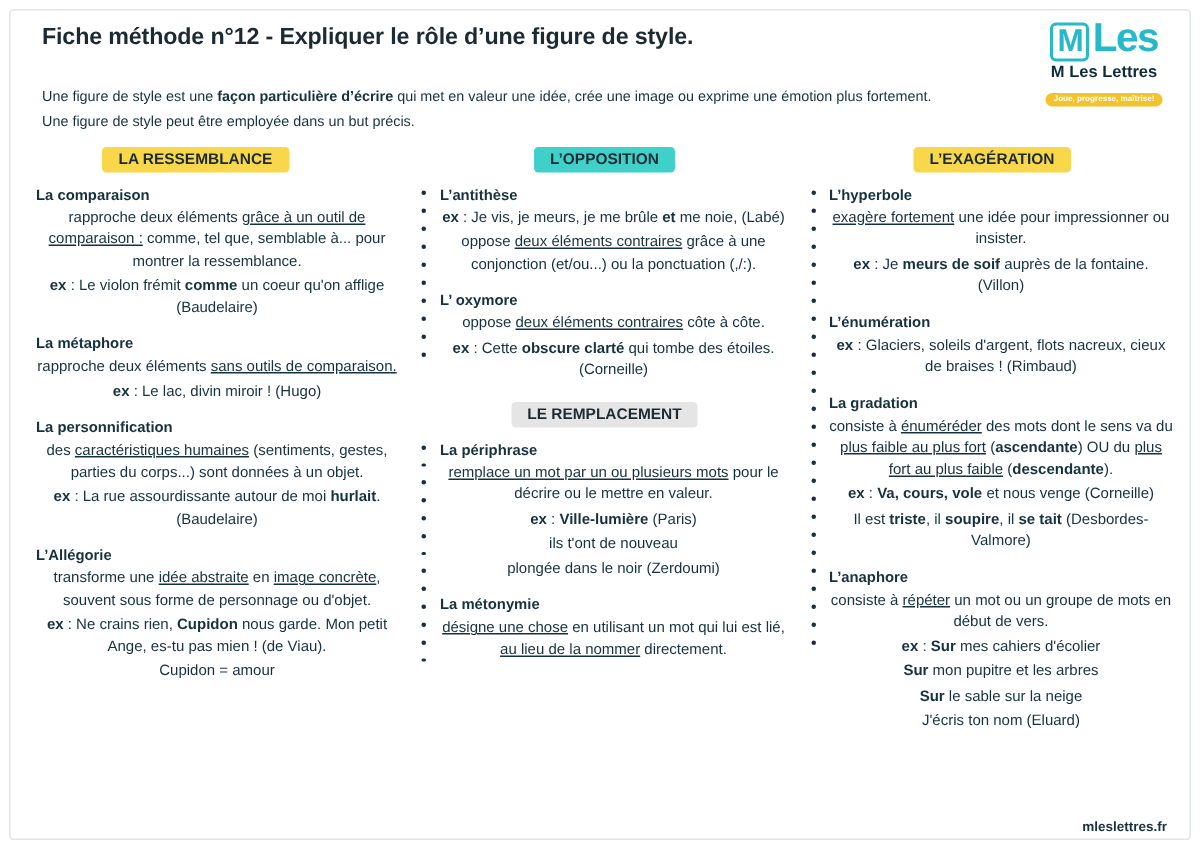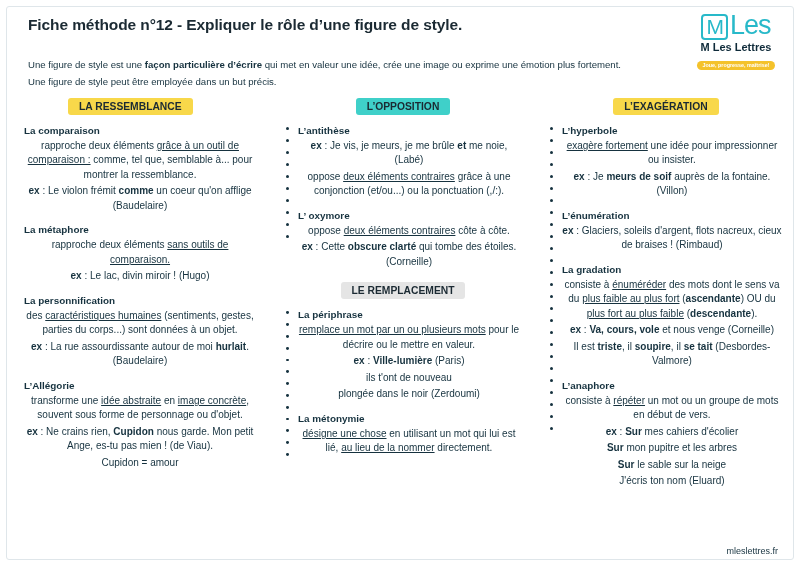--- a/index.html
+++ b/index.html
@@ -40,7 +40,7 @@
   }
   .logo .mark {
     font-size: 27px;
-    font-weight: normal;
+    font-weight: bold;
     color: #28b9c9;
     line-height: 1;
     letter-spacing: -1px;

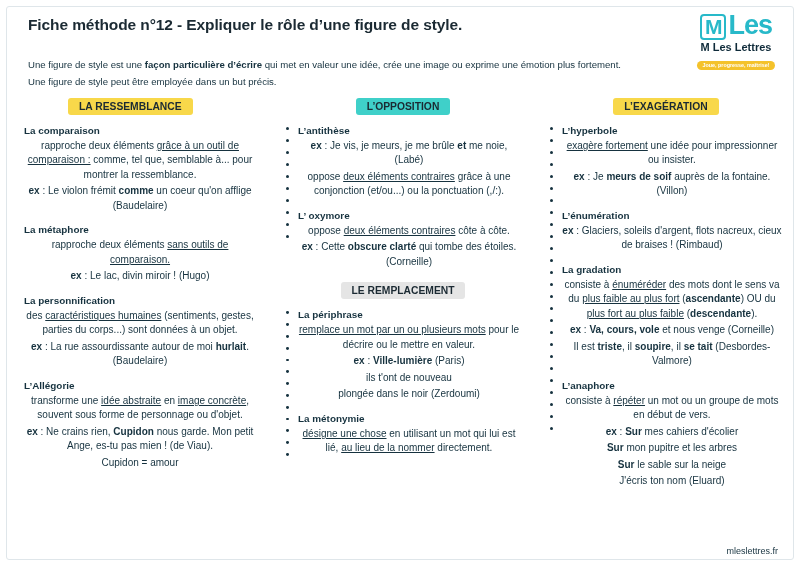--- a/index.html
+++ b/index.html
@@ -72,7 +72,7 @@
   }
   .columns {
     display: flex;
-    gap: 30px;
+    gap: 16px;
     margin-top: 6px;
     padding-left: 6px;
   }

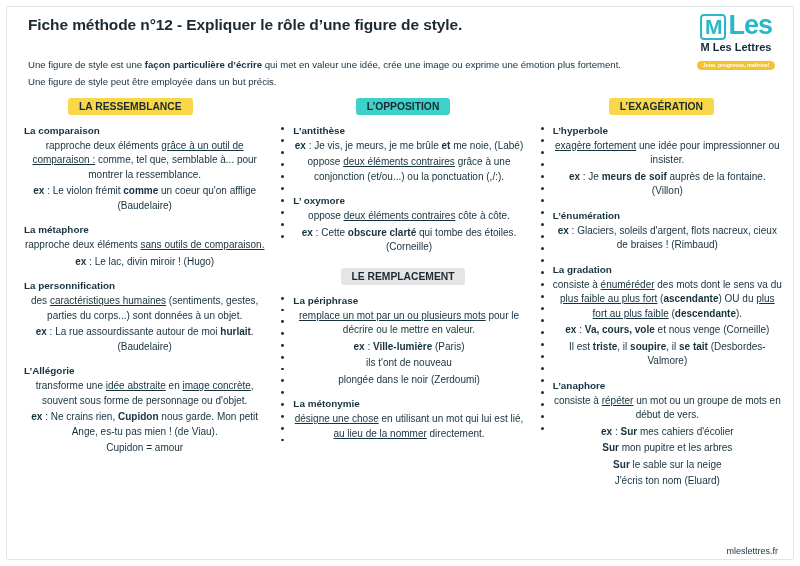--- a/index.html
+++ b/index.html
@@ -135,7 +135,7 @@
     position: absolute;
     right: 22px; bottom: 10px;
     font-size: 9px;
-    font-weight: normal;
+    font-weight: bold;
     color: #16323f;
   }
   .frame {

